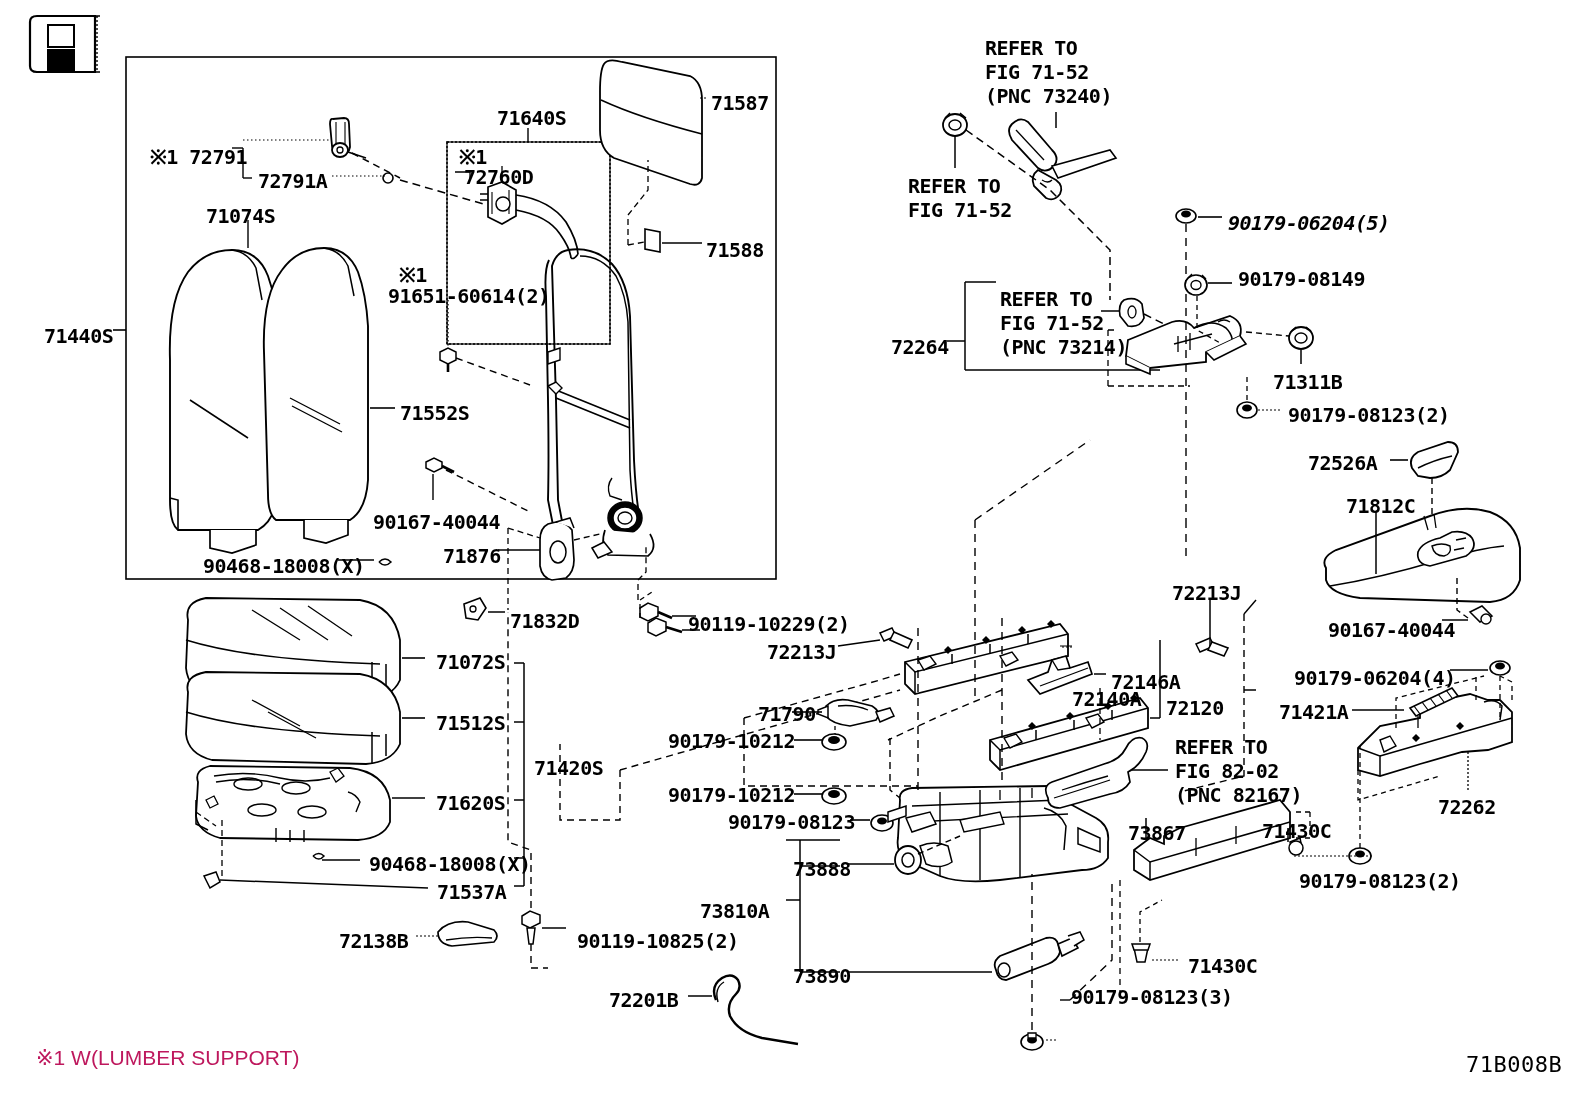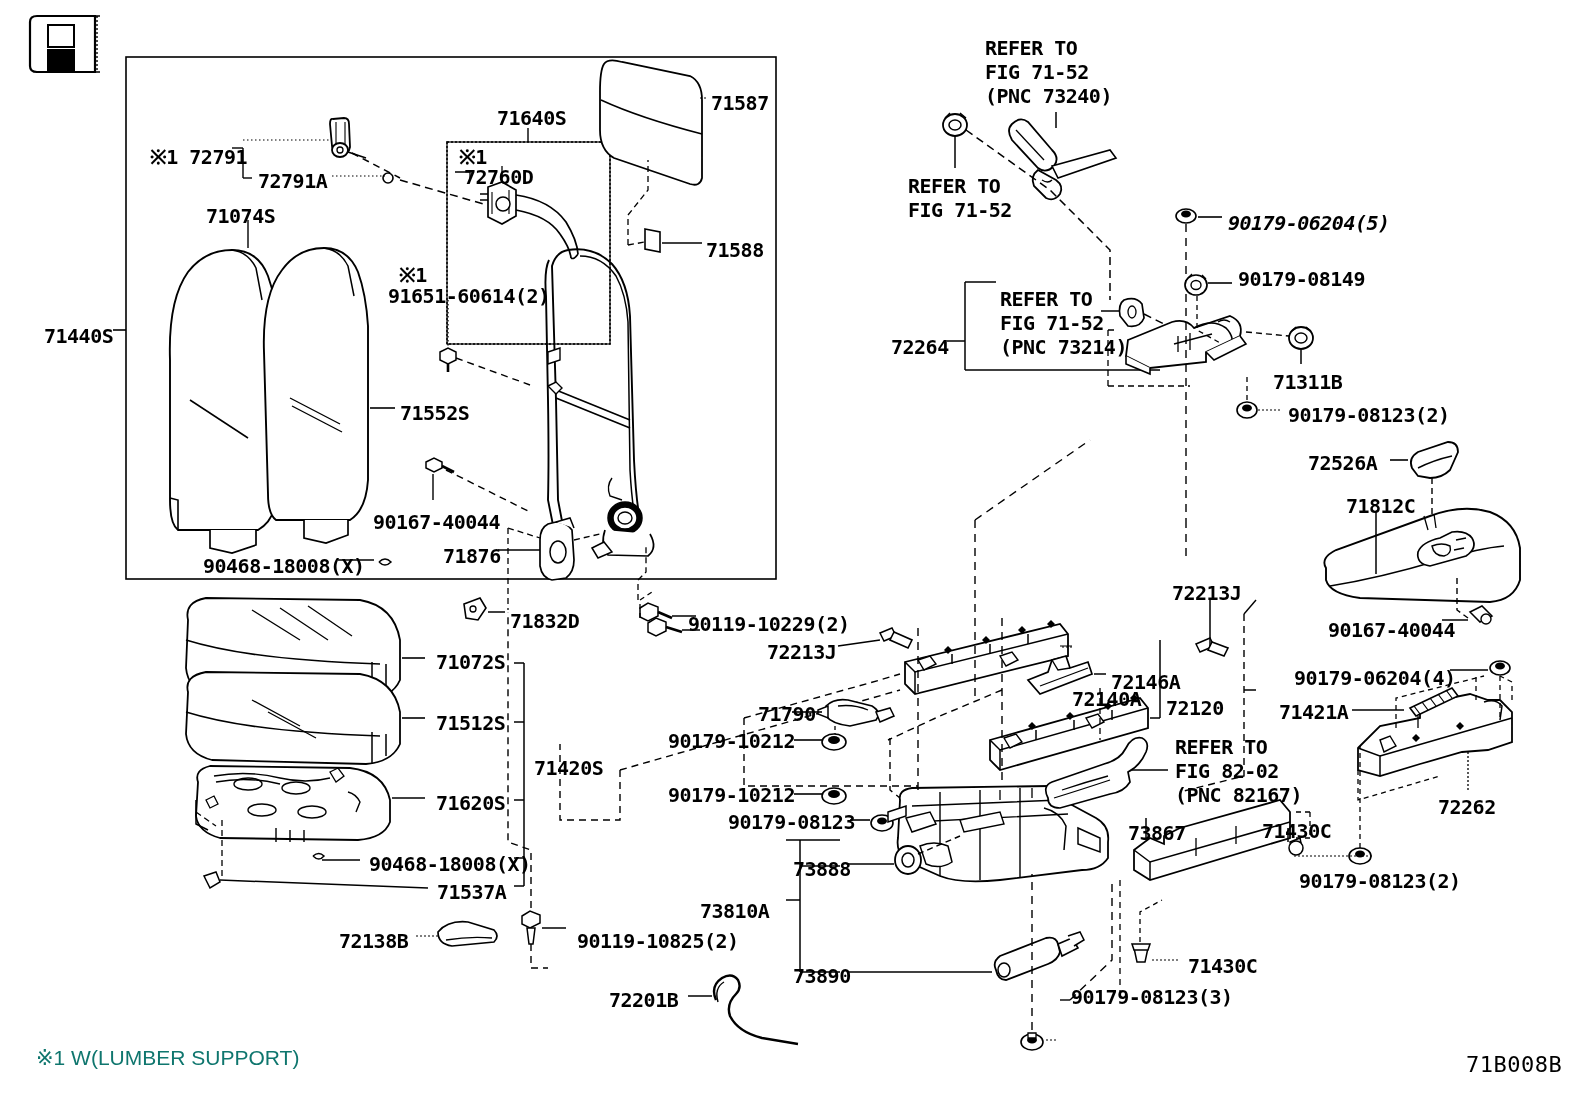--- a/index.html
+++ b/index.html
@@ -25,7 +25,7 @@
     position:absolute;
     font-family:"Liberation Sans","DejaVu Sans",sans-serif;
     font-size:19px;
-    color:#0f766e;
+    color:#be185d;
     white-space:nowrap;
   }
   svg{position:absolute;left:0;top:0;overflow:visible;}

